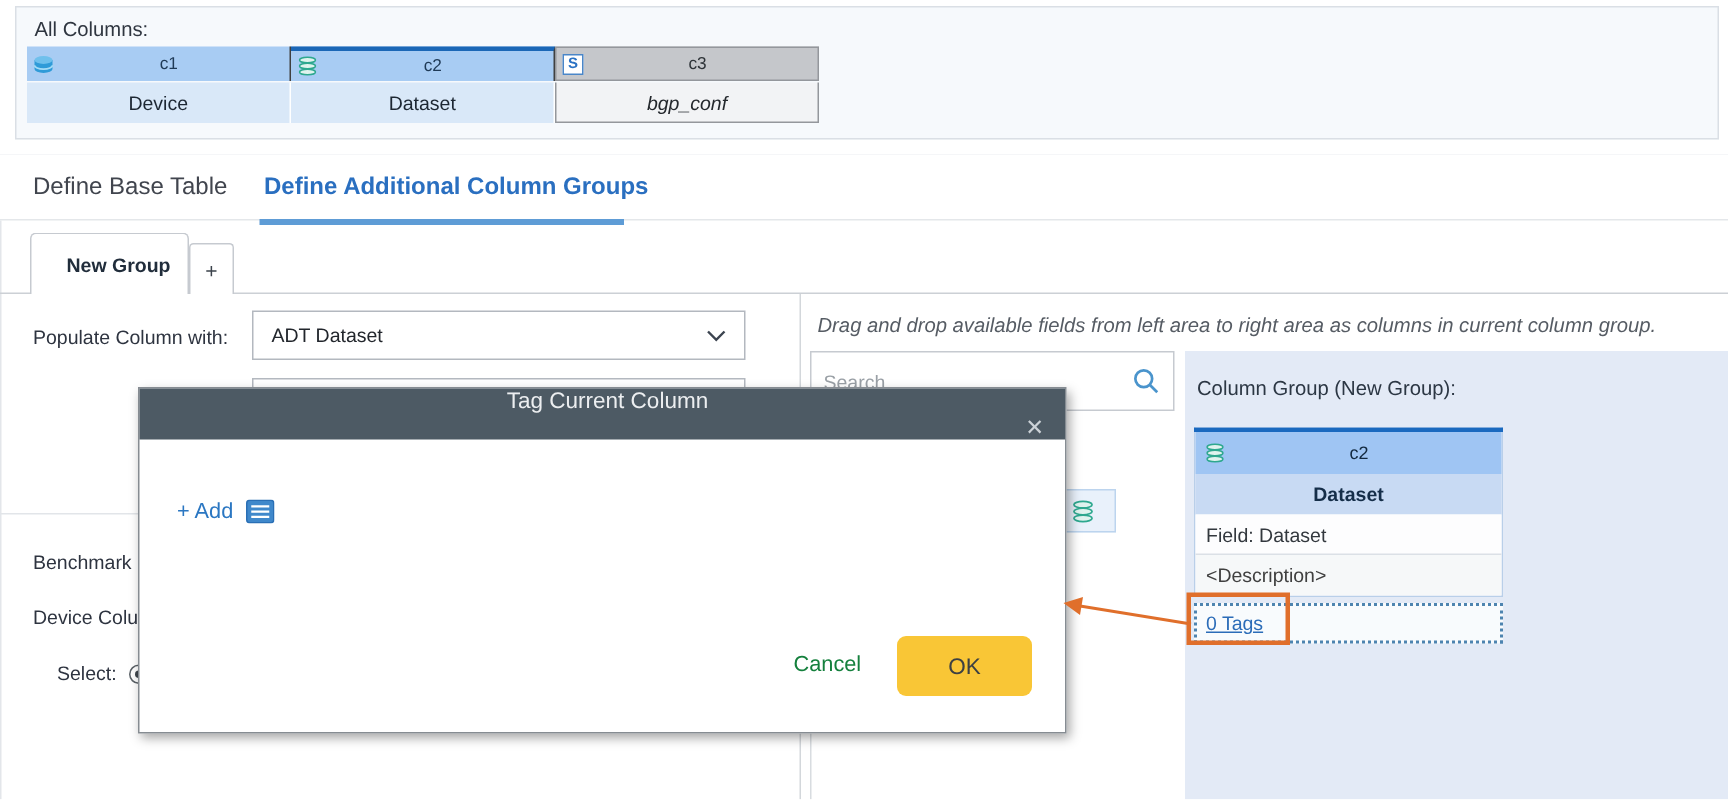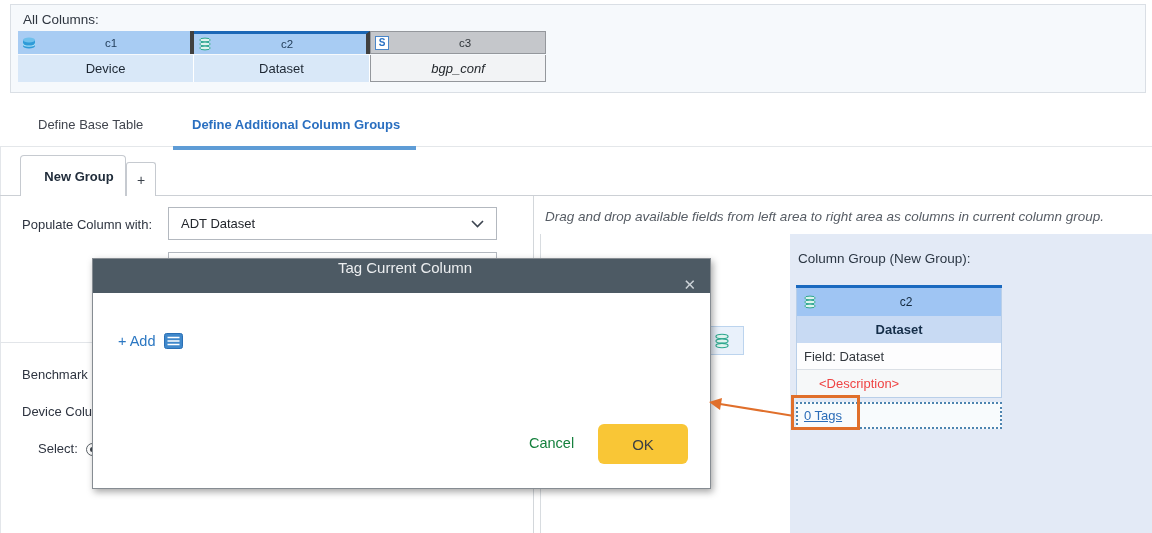--- a/index.html
+++ b/index.html
@@ -16,7 +16,7 @@
   .col { width:176px; }
   .col-header { height:23px; display:flex; align-items:center; padding:0 4px; position:relative; }
   .col-header .hdr-id { flex:1; text-align:center; font-size:11.5px; color:#1f3a56; }
-  .col-blue .col-header { background:#a8ccf3; border-right:4px solid #404040; }
+  .col-blue .col-header { background:#a8ccf3; border-right:1px solid #404040; }
   .col-selected .col-header { border-top:3px solid #1b67b6; height:23px; }
   .col-gray .col-header { background:#c5c7cb; border:1px solid #94979c; }
   .col-gray .col-header .hdr-id { color:#2e3338; }

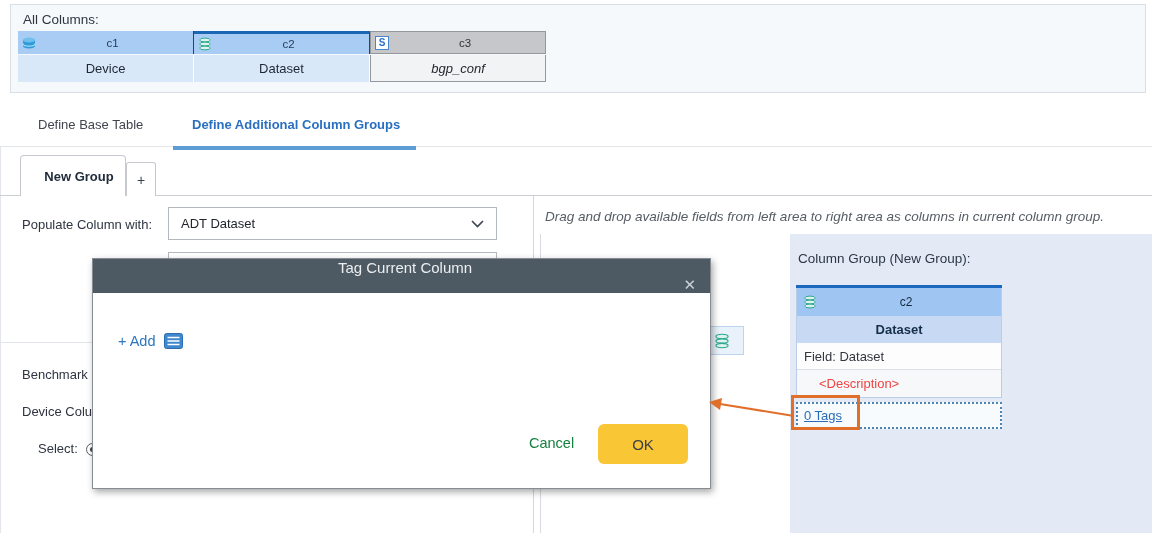--- a/index.html
+++ b/index.html
@@ -31,7 +31,7 @@
     border-top:1px solid #d8dce1; border-left:1px solid #e3e6ea; }
   .tabs-bar { position:absolute; left:0; top:103px; width:1152px; height:44px;
     border-bottom:1px solid #e4e7ea; background:#fff; }
-  .tab { position:absolute; top:0; height:44px; line-height:44px; font-size:13px; color:#41454e;margin-left:16px; }
+  .tab { position:absolute; top:0; height:44px; line-height:44px; font-size:16px; color:#41454e; }
   .tab-inactive { left:22px; }
   .tab-active { left:176px; color:#2a6fc0; font-weight:bold; }
   .tab-underline { position:absolute; left:173px; top:146px; width:243px; height:4px; background:#5e9cd6; z-index:2; }

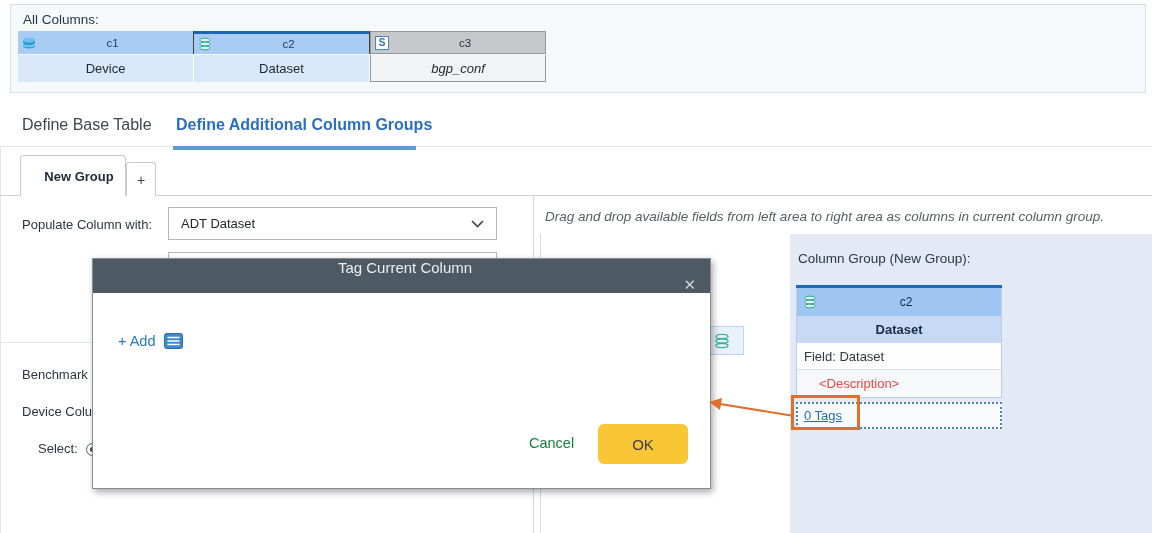--- a/index.html
+++ b/index.html
@@ -185,6 +185,15 @@
 
   <div class="instruction">Drag and drop available fields from left area to right area as columns in current column group.</div>
   <div class="fields-left-border"></div>
+  <div class="search-box">
+    <input type="text" placeholder="Search" style="">
+    <span class="search-ic">
+      <svg width="20" height="20" viewBox="0 0 20 20">
+        <circle cx="8.5" cy="8.5" r="5.6" fill="none" stroke="#4a94cc" stroke-width="1.8"></circle>
+        <line x1="12.8" y1="12.8" x2="17.5" y2="17.5" stroke="#4a94cc" stroke-width="1.8"></line>
+      </svg>
+    </span>
+  </div>
   <div class="field-item">
     <span>
       <svg width="16" height="16" viewBox="0 0 14 14">

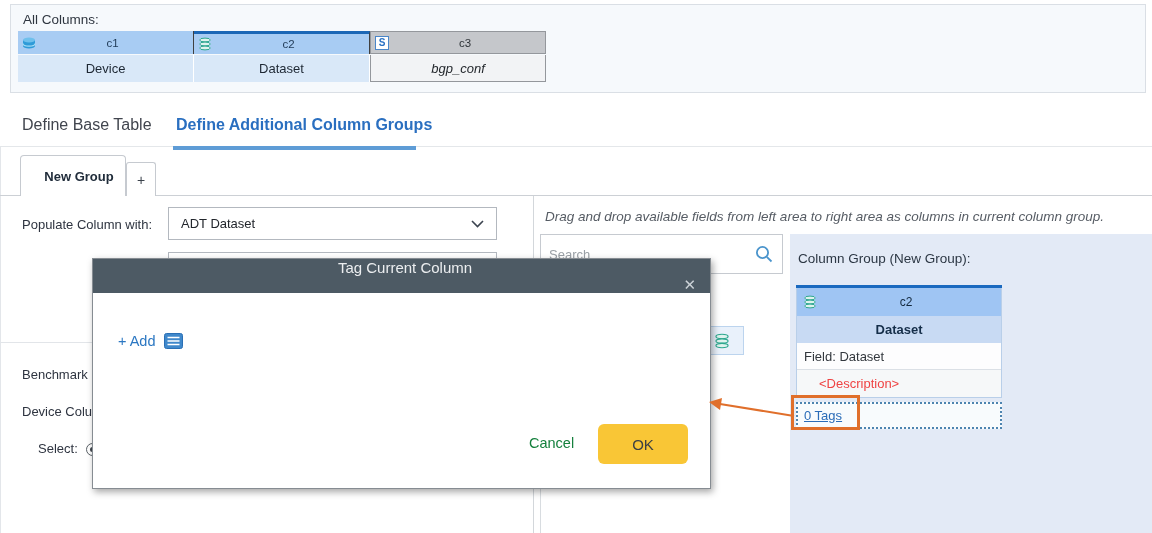--- a/index.html
+++ b/index.html
@@ -82,8 +82,8 @@
     font-size:13px; font-weight:bold; color:#152e49; }
   .card-field { height:27px; background:#fdfdfe; display:flex; align-items:center; padding:0 7px;
     font-size:13px; color:#33383e; border-bottom:1px solid #dbe0e6; }
-  .card-desc { height:27px; background:#f6f8f9; display:flex; align-items:center; padding:0 22px;
-    font-size:13px; color:#ef4444; }
+  .card-desc { height:27px; background:#f6f8f9; display:flex; align-items:center; padding:0 7px;
+    font-size:13px; color:#404040; }
   .tags-box { position:absolute; left:6px; top:168px; width:206px; height:27px; background:#f8fbfd;
     border:2px dotted #4d84b0; display:flex; align-items:center; padding:0 6px; }
   .tags-link { font-size:13px; color:#2b6cb8; text-decoration:underline; }

